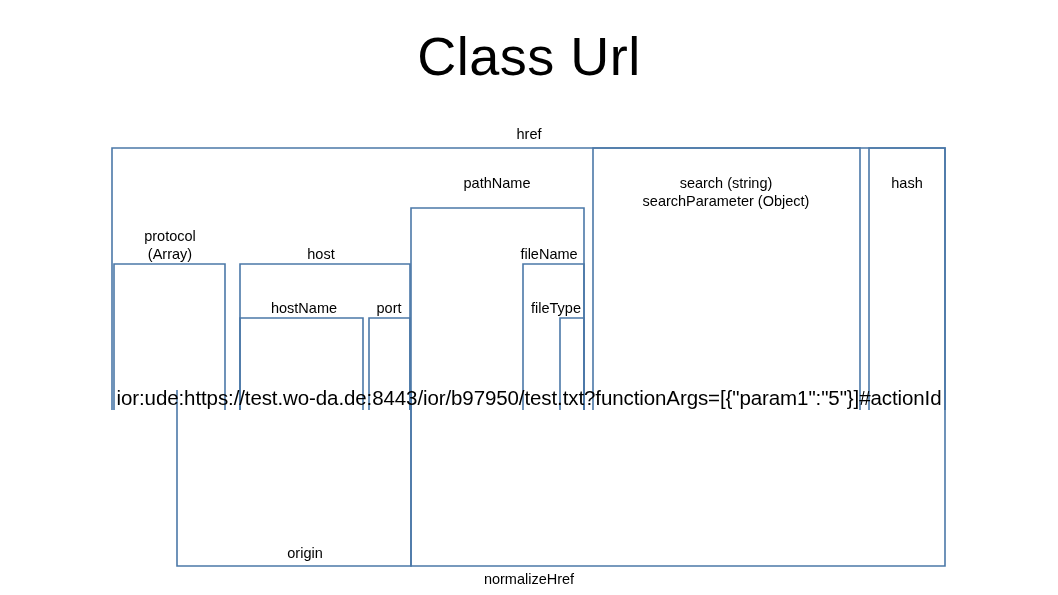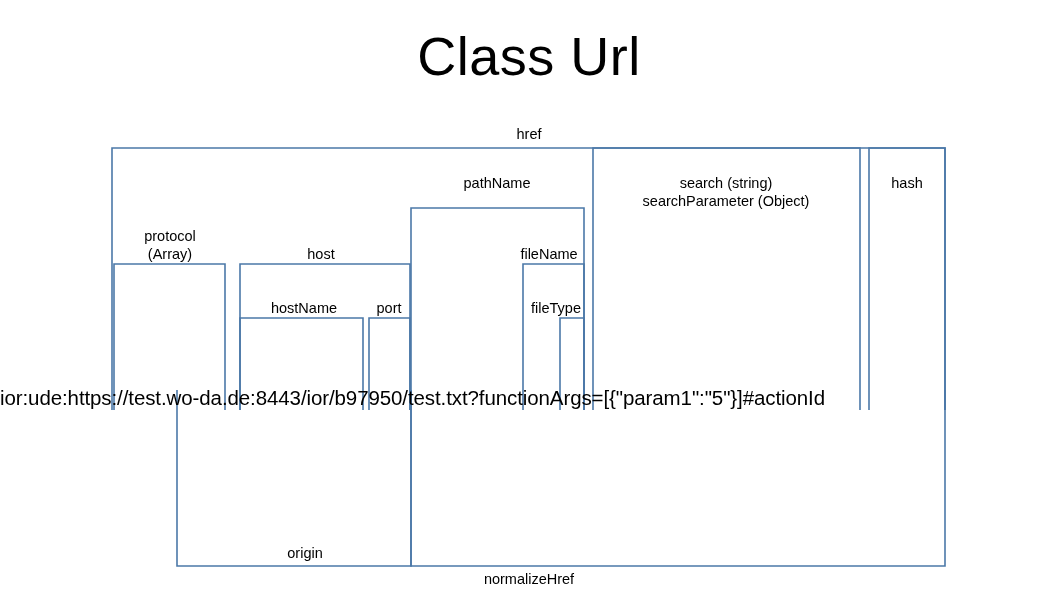--- a/index.html
+++ b/index.html
@@ -59,6 +59,7 @@
     left: 0;
     top: 388px;
     width: 1058px;
+    text-align: center;
     font-size: 20.5px;
     line-height: 1;
     color: #000000;

